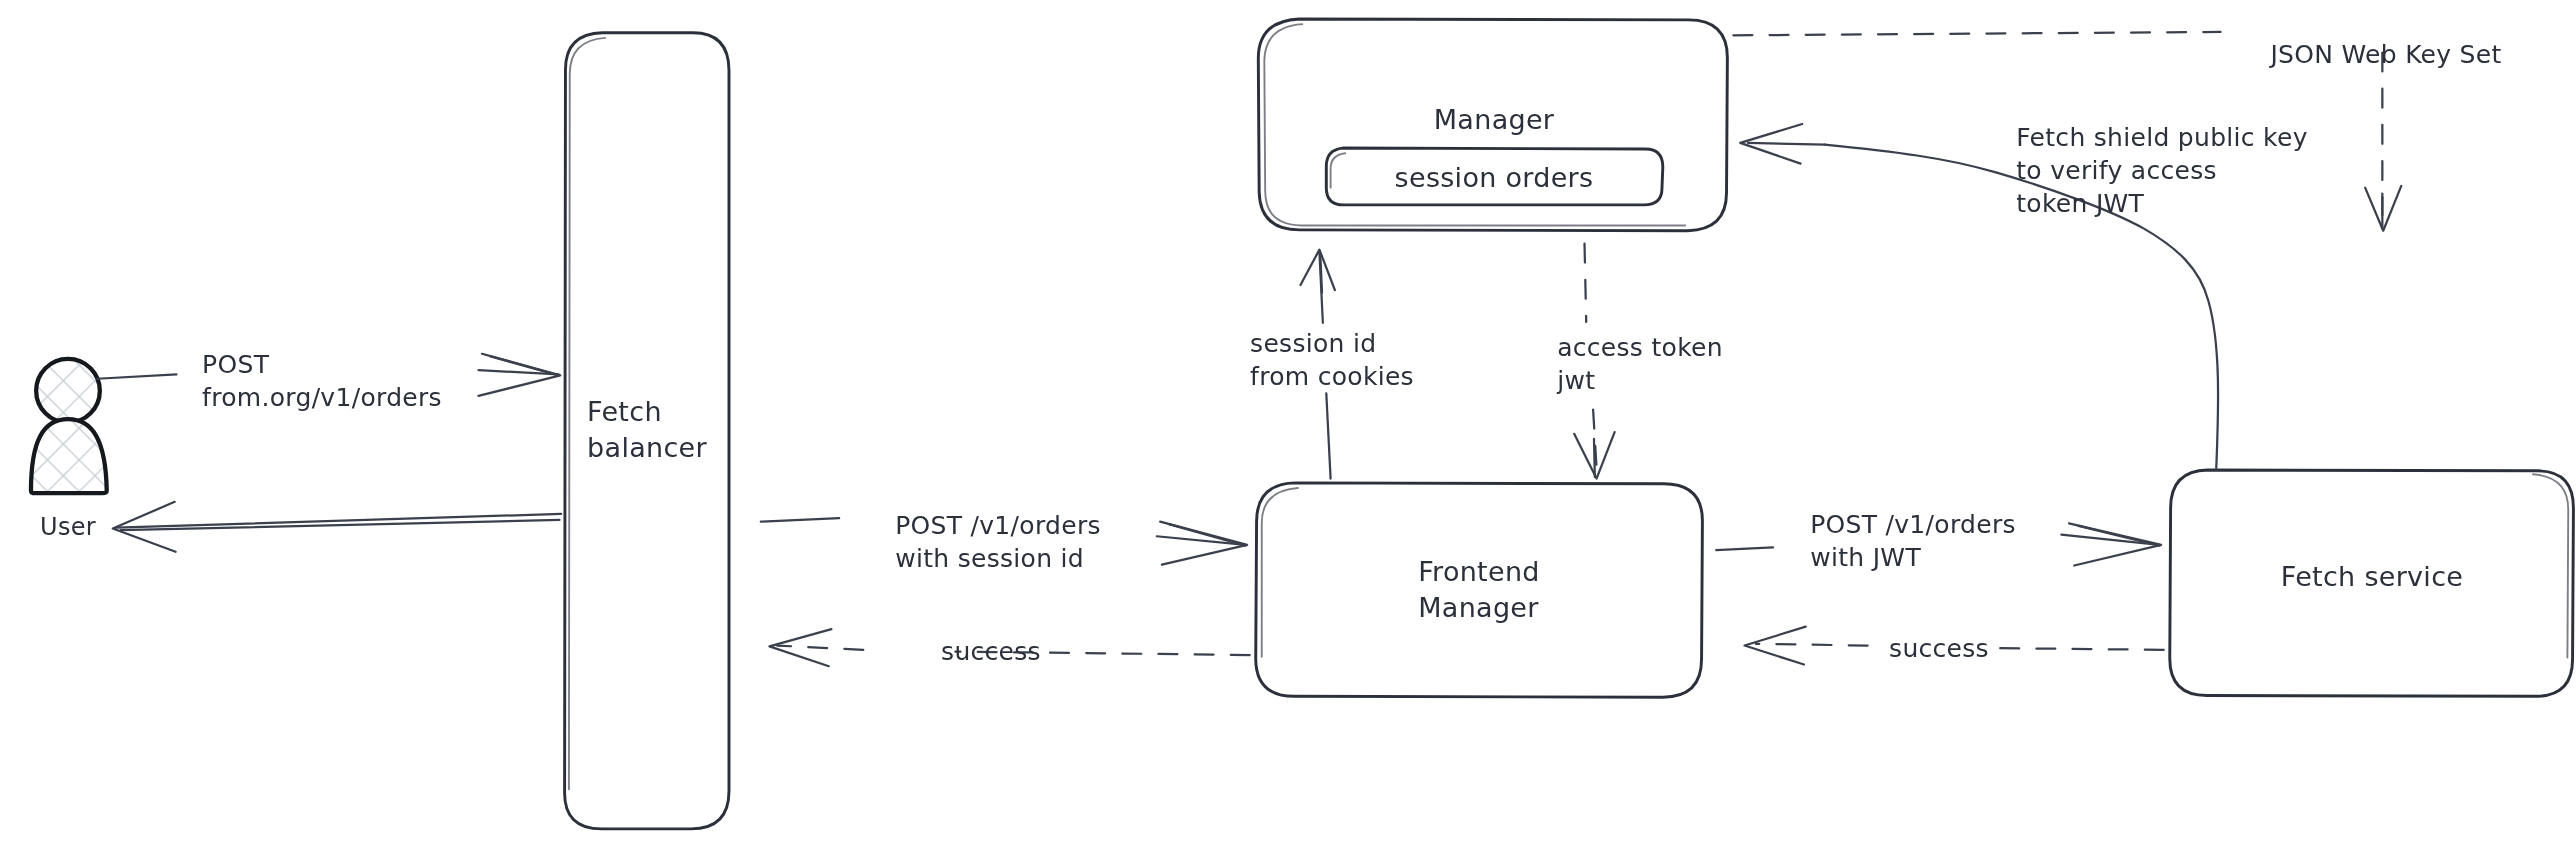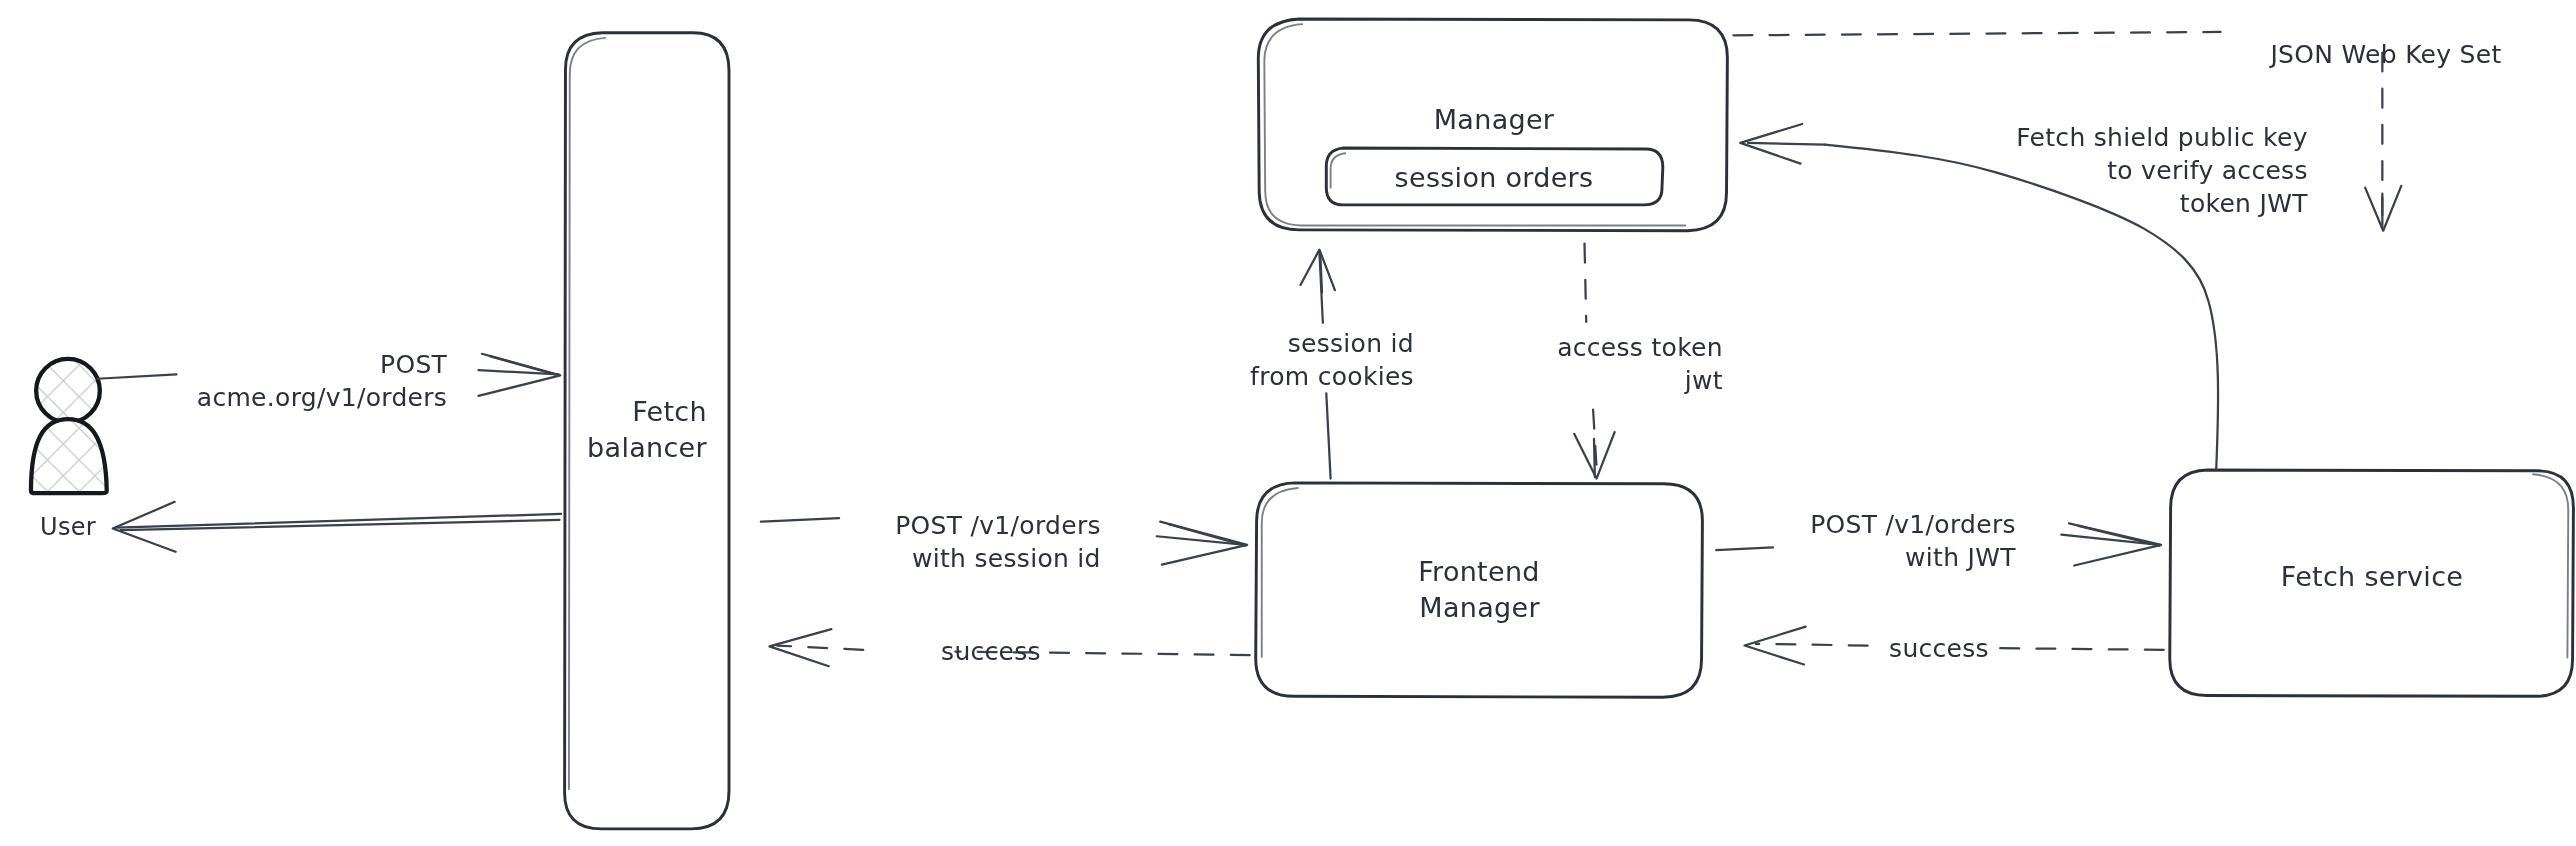--- a/index.html
+++ b/index.html
@@ -61,7 +61,7 @@
     line-height: 1.32;
     letter-spacing: 0.3px;
     white-space: pre;
-    text-align: right;
+    text-align: left;
     transform: translate(-50%, -50%);
     pointer-events: none;
   }

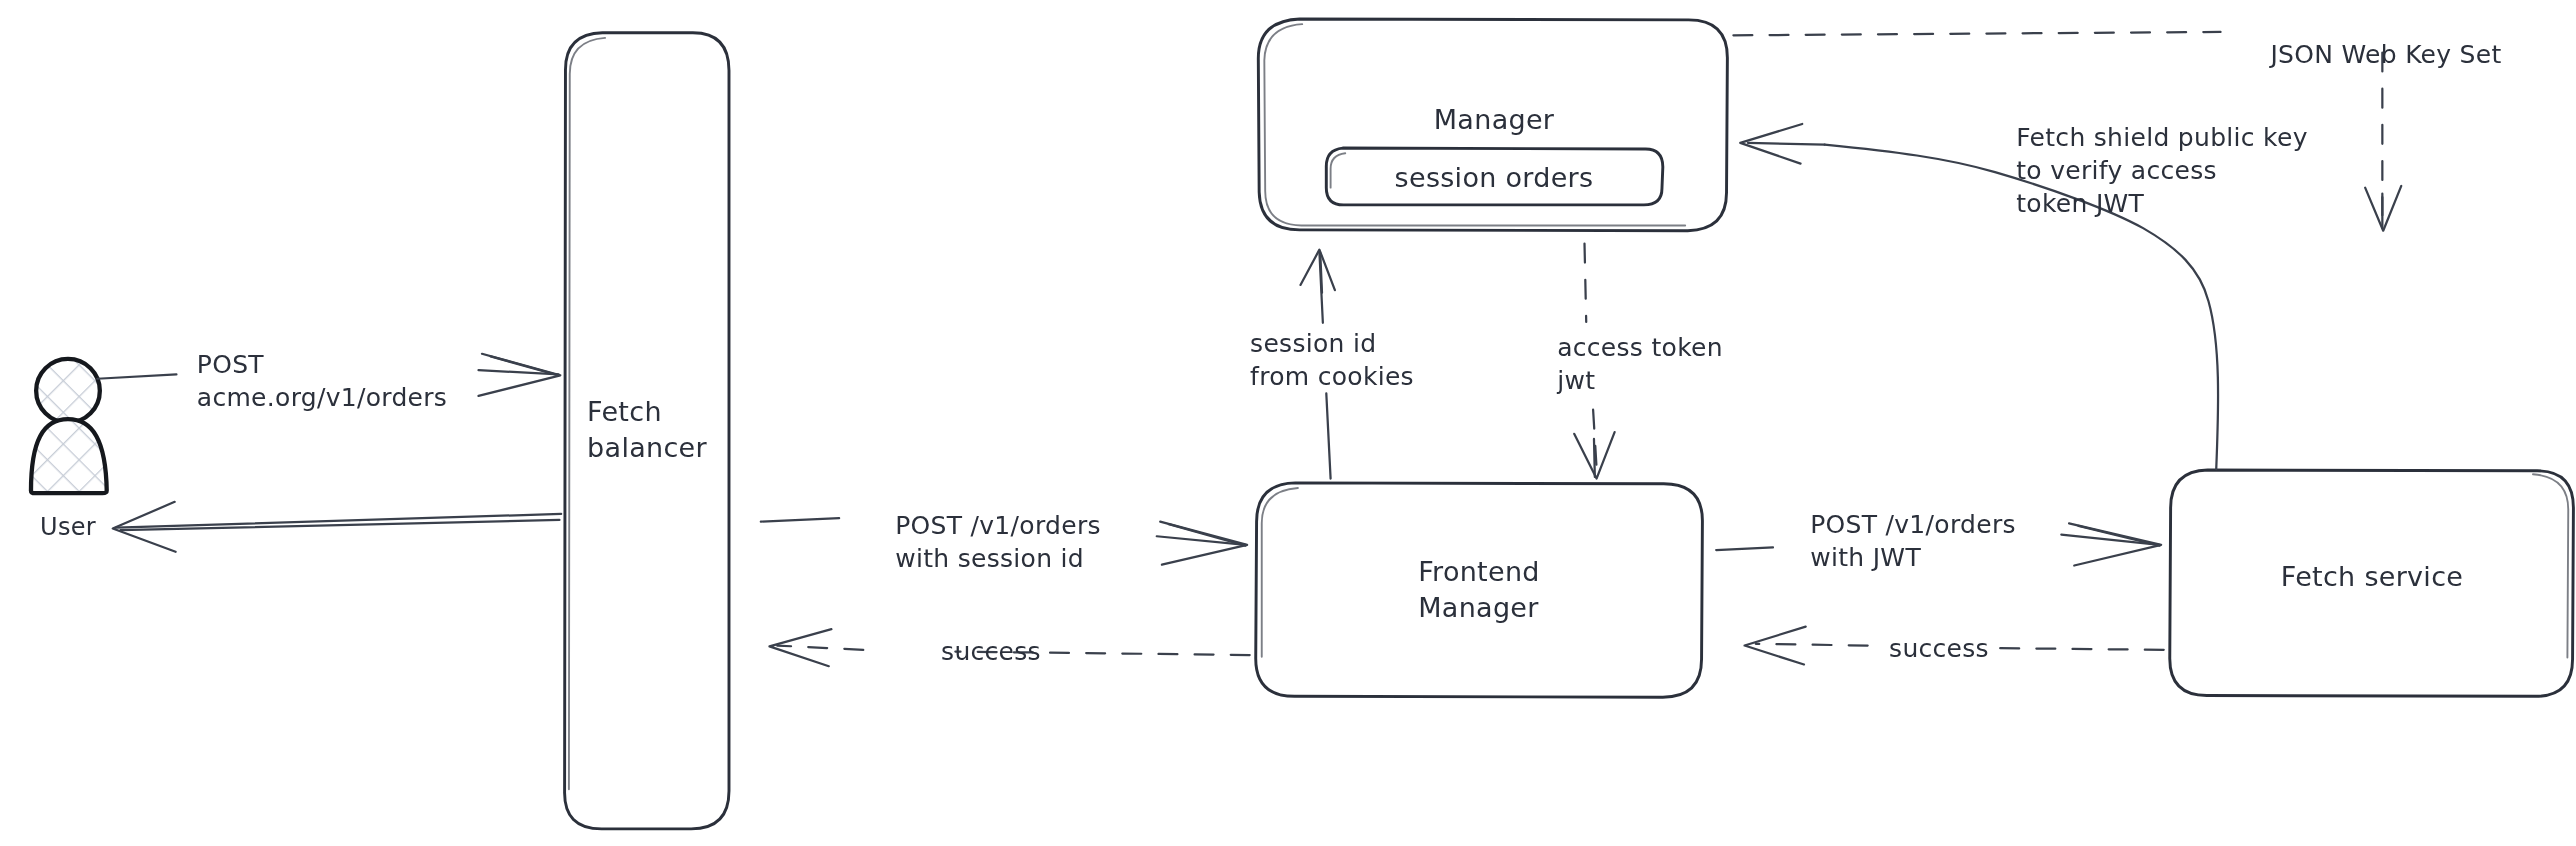--- a/index.html
+++ b/index.html
@@ -195,7 +195,7 @@
   <div class="lbl node-label" style="left:2372px; top:577px;">Fetch service</div>
 
   <div class="lbl edge-label" style="left:322px; top:381px;">POST
-acme.org/v1/orders</div>
+from.org/v1/orders</div>
 
   <div class="lbl edge-label" style="left:998px; top:542px;">POST /v1/orders
 with session id</div>

